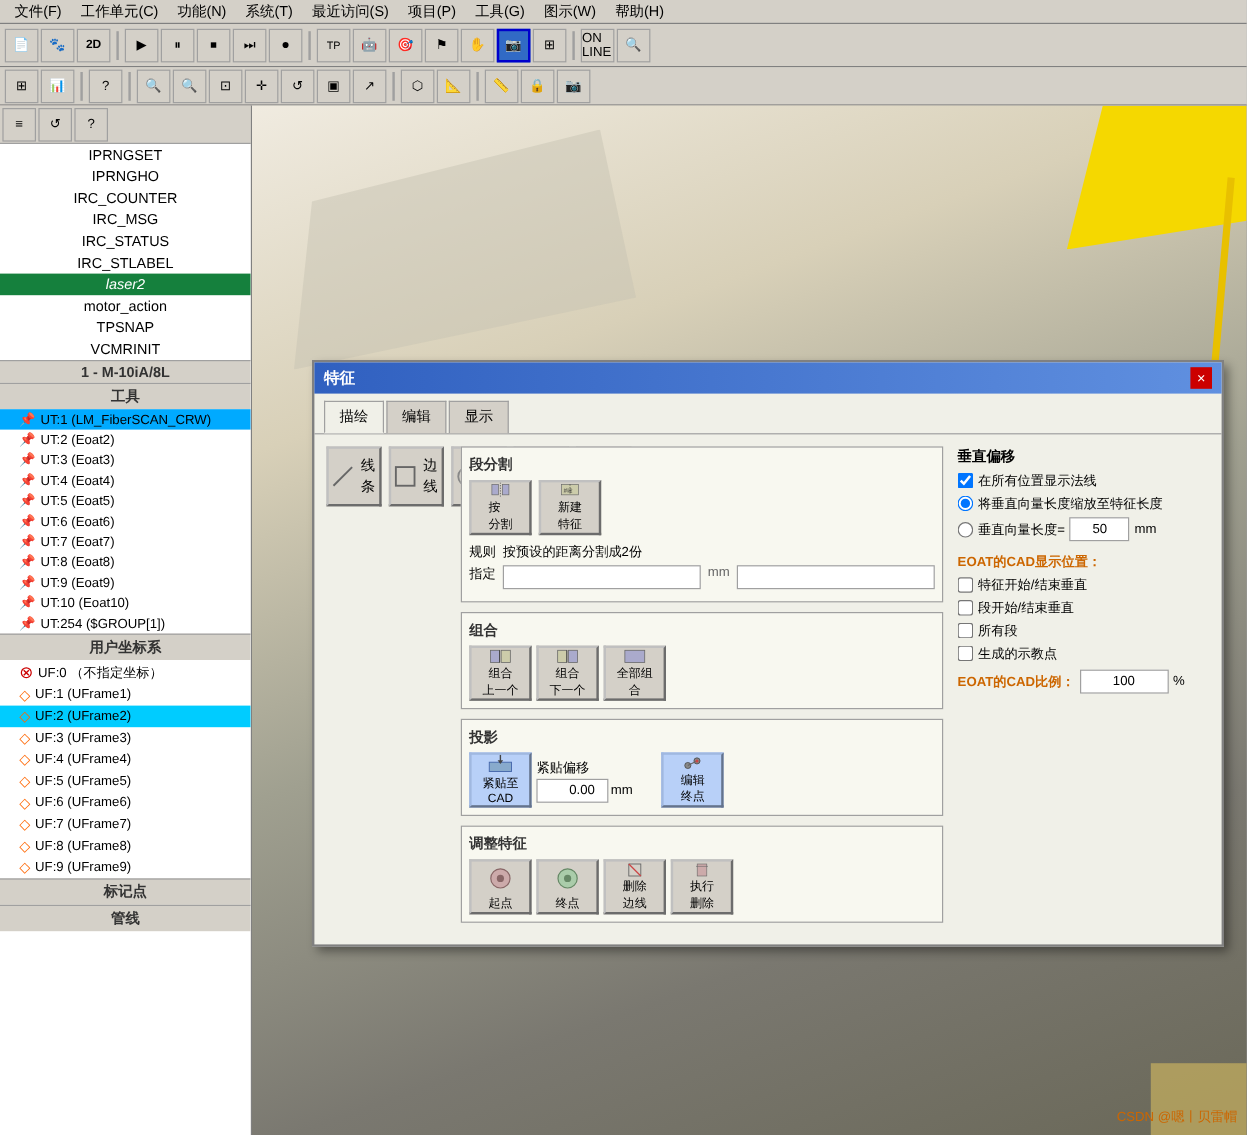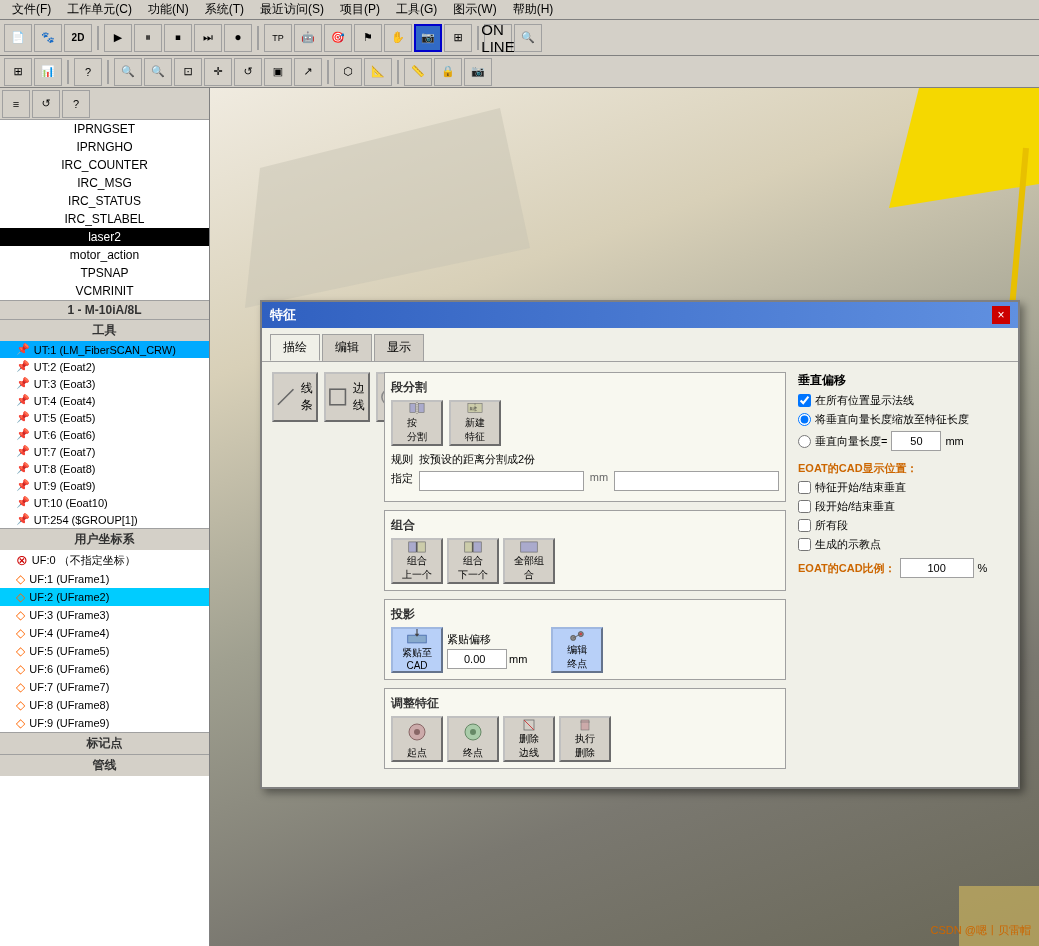--- a/index.html
+++ b/index.html
@@ -125,7 +125,7 @@
   <div class="tb-btn" style="background:#316ac5;border:2px solid #0000cc;">📷</div>
   <div class="tb-btn">⊞</div>
   <div class="tb-separator"></div>
-  <div class="tb-btn" style="font-size:15px;">ON LINE</div>
+  <div class="tb-btn" style="font-size:11px;">ON LINE</div>
   <div class="tb-btn">🔍</div>
 </div>
 

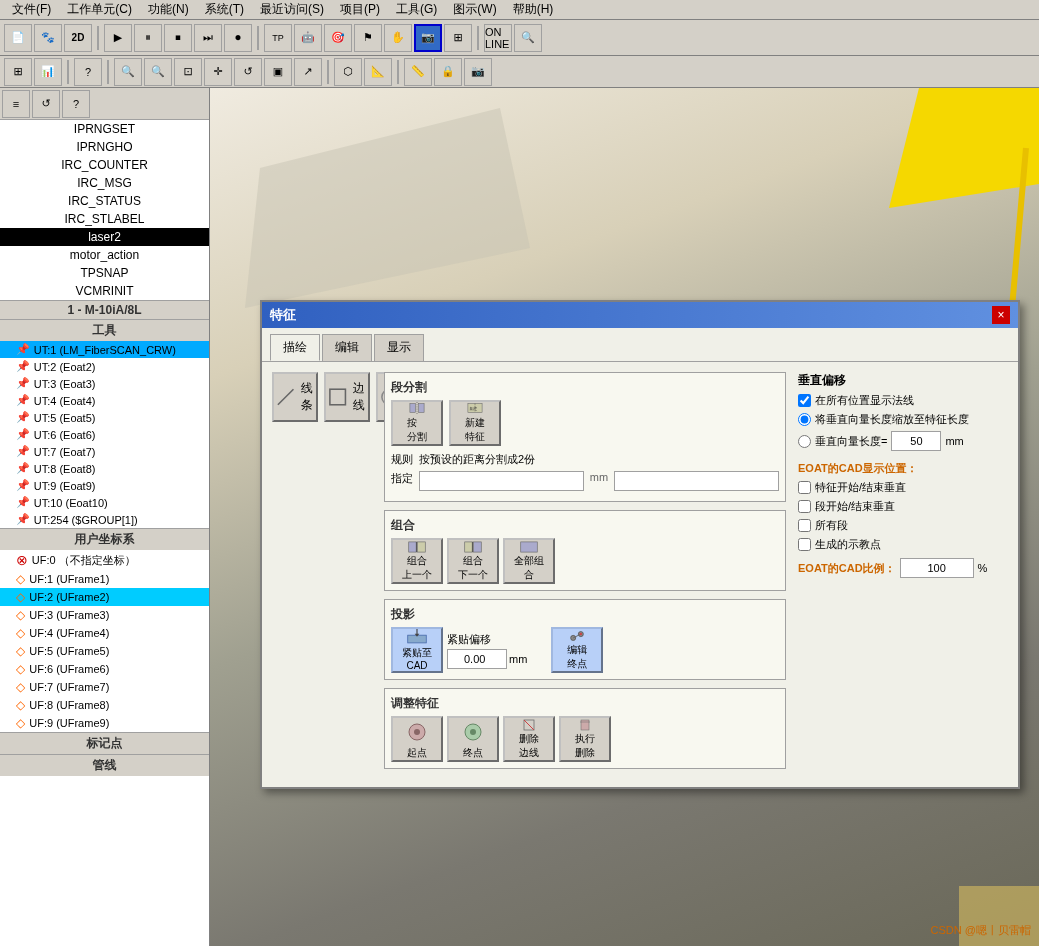--- a/index.html
+++ b/index.html
@@ -23,7 +23,7 @@
     .left-toolbar { height: 32px; background: #d4d0c8; border-bottom: 1px solid #a0a0a0; display: flex; align-items: center; padding: 2px; gap: 2px; }
     .left-list { flex: 1; overflow-y: auto; background: white; text-align: center; }
     .list-item { padding: 2px 6px; cursor: pointer; white-space: nowrap; font-size: 12px; }
-    .list-item.selected { background: #000000; color: white; }
+    .list-item.selected { background: #15803d; color: white; font-style: italic; }
     .list-section { padding: 2px 4px; font-weight: bold; color: #333; background: #d4d0c8; border-top: 1px solid #a0a0a0; }
     .list-item-indented { padding: 2px 4px 2px 16px; display: flex; align-items: center; gap: 4px; }
     .list-item-indented.selected-cyan { background: #00aaff; }

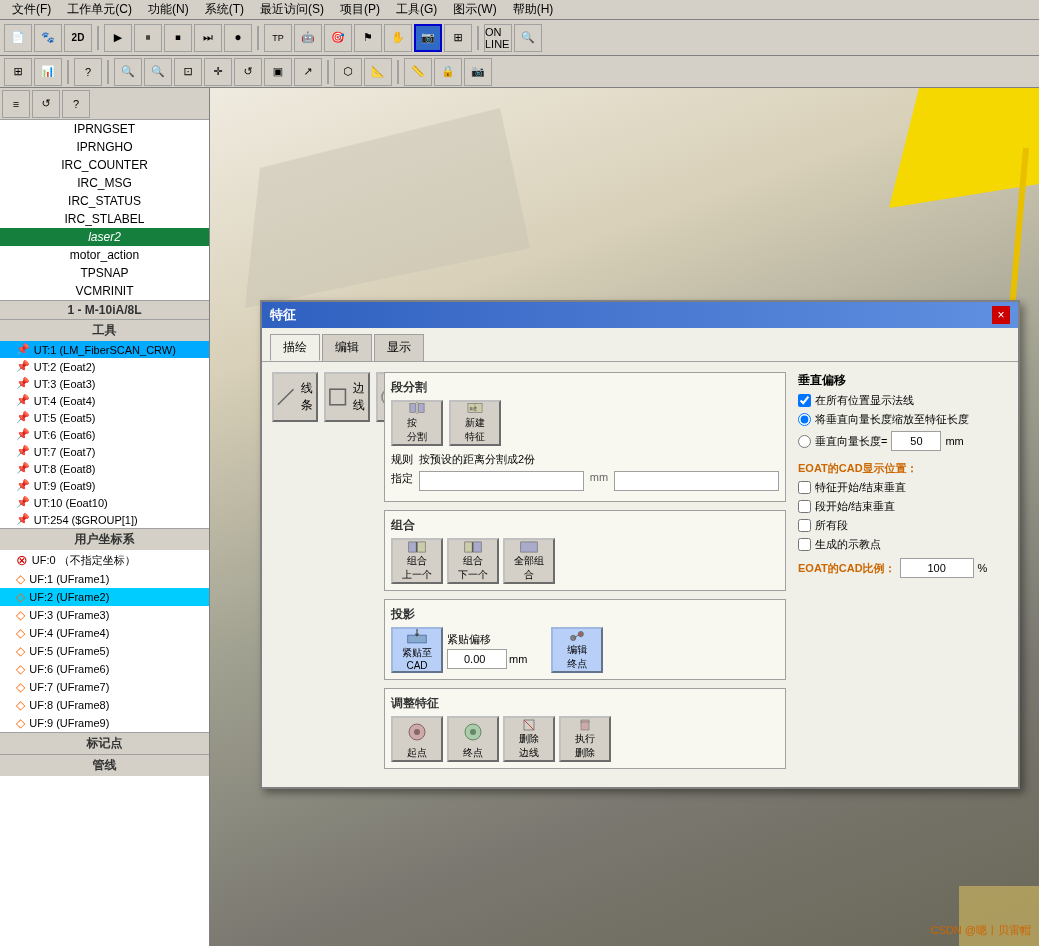--- a/index.html
+++ b/index.html
@@ -64,7 +64,7 @@
     
     .proj-grid { display: flex; gap: 4px; align-items: center; }
     .proj-btn { width: 52px; height: 46px; background: #b8d0f8; border: 2px outset #a0b8e0; cursor: pointer; display: flex; flex-direction: column; align-items: center; justify-content: center; font-size: 10px; text-align: center; }
-    .proj-input { width: 80px; height: 20px; border: 1px solid #a0a0a0; background: white; font-size: 11px; text-align: left; padding-left: 16px; }
+    .proj-input { width: 80px; height: 20px; border: 1px solid #a0a0a0; background: white; font-size: 11px; text-align: center; padding-left: 16px; }
 
     
     .adjust-grid { display: flex; gap: 4px; }

